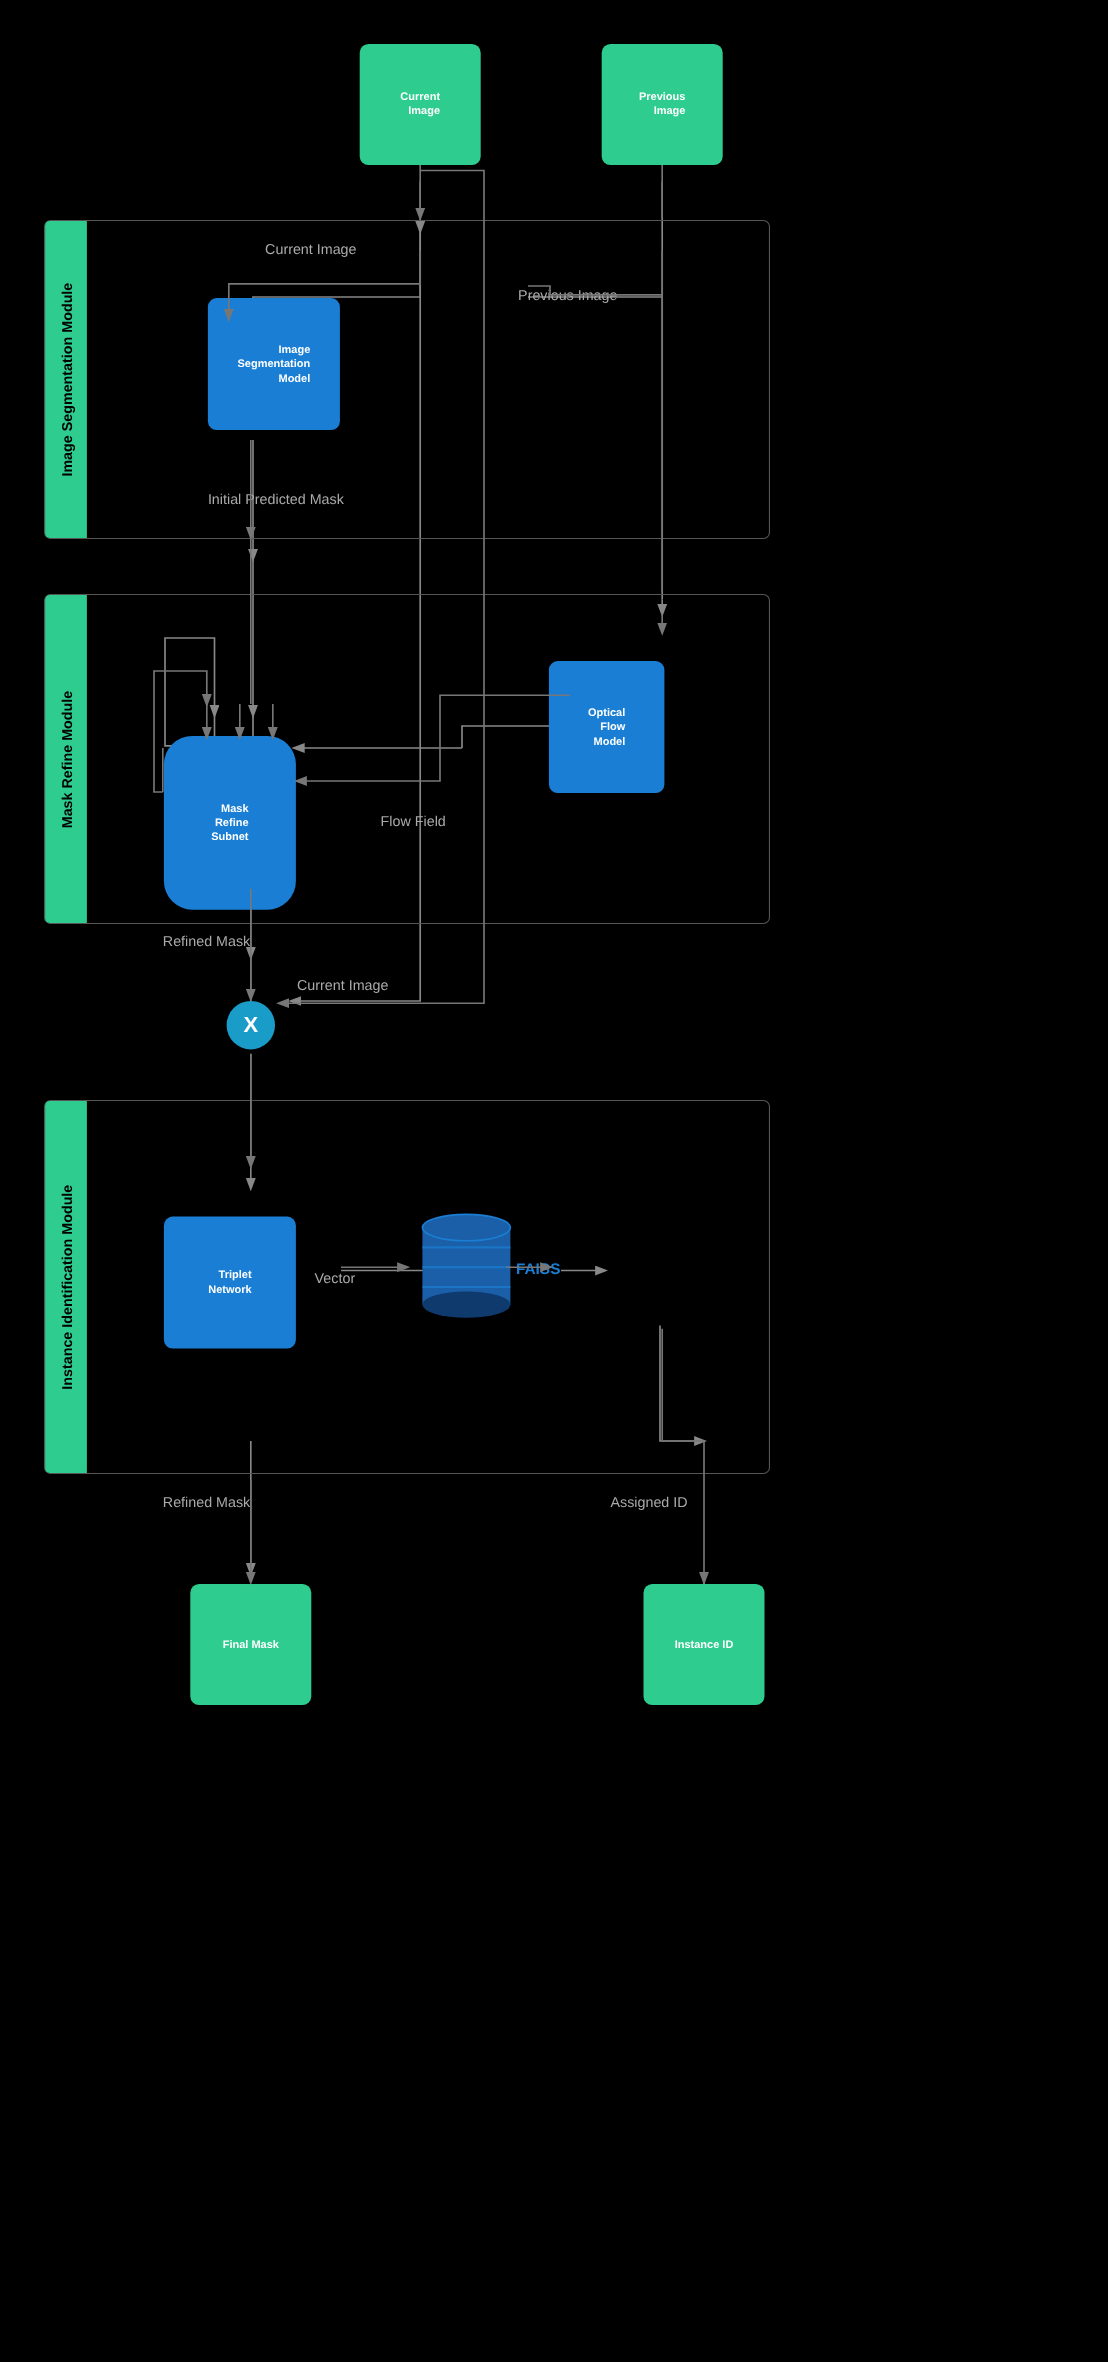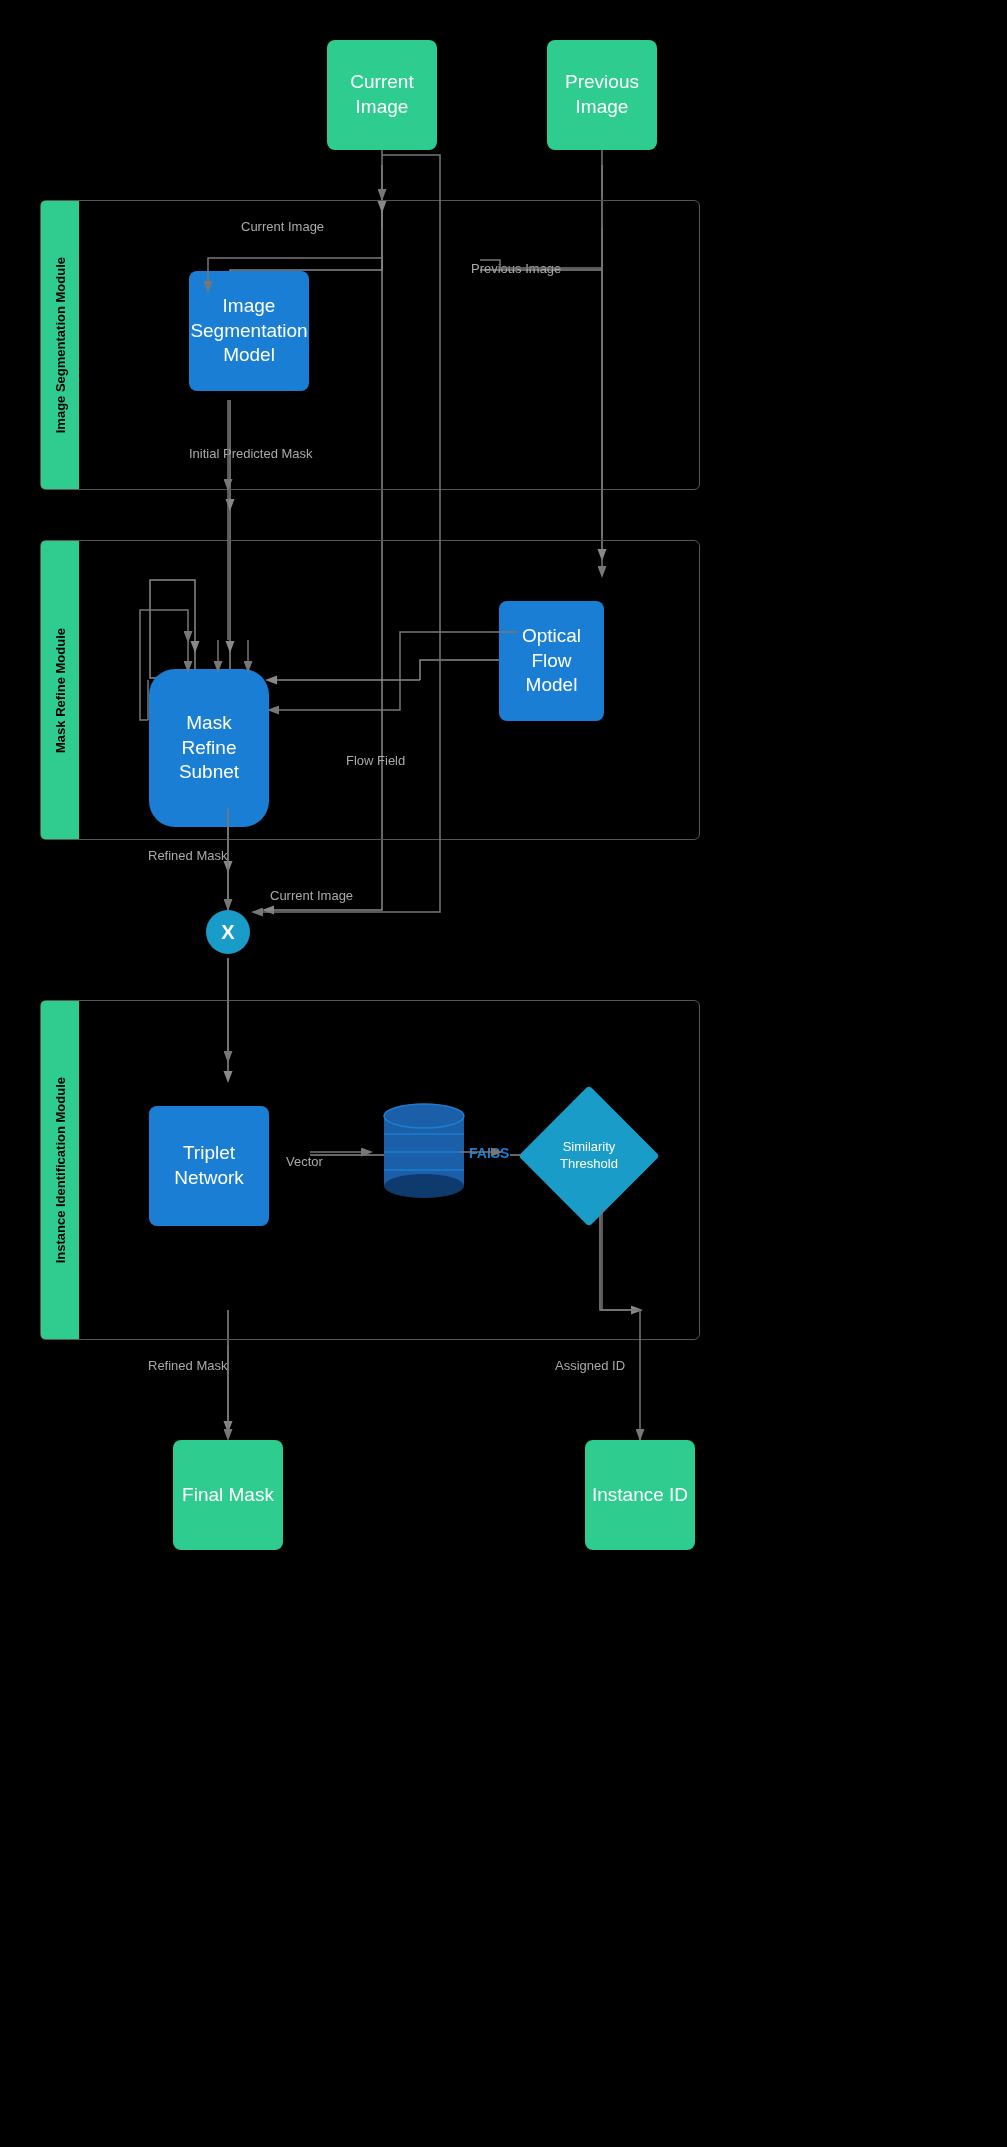--- a/index.html
+++ b/index.html
@@ -22,10 +22,10 @@
       display: flex;
       align-items: center;
       justify-content: center;
-      text-align: center;
+      text-align: right;
       border-radius: 8px;
-      font-size: 19px;
-      font-weight: 400;
+      font-size: 10px;
+      font-weight: 700;
       line-height: 1.3;
       color: #fff;
     }

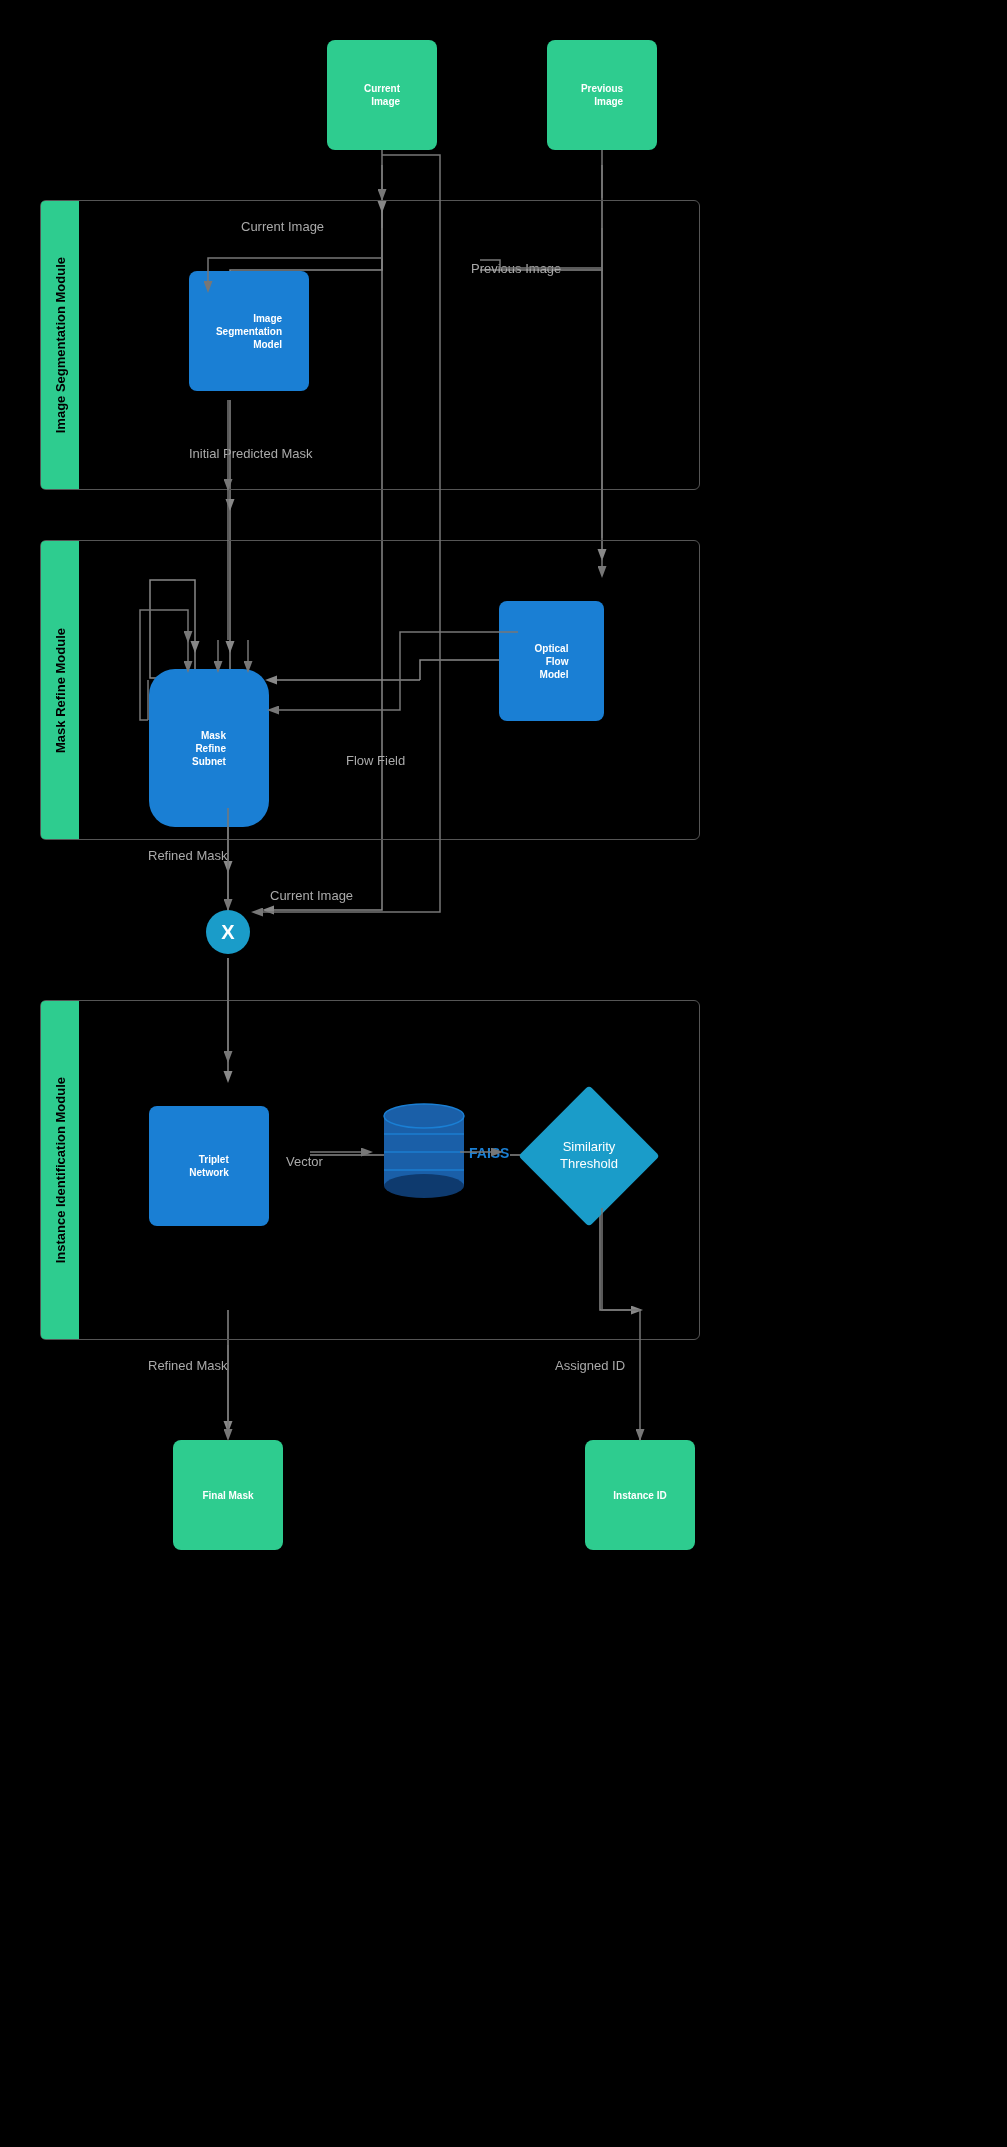--- a/index.html
+++ b/index.html
@@ -241,7 +241,7 @@
 Subnet</span>
     </div>
 
-    <div class="ann-text" style="left:305px;top:198px;margin-top:14px;">
+    <div class="ann-text" style="left:305px;top:198px;">
       <span>Flow Field</span>
     </div>
   </div>

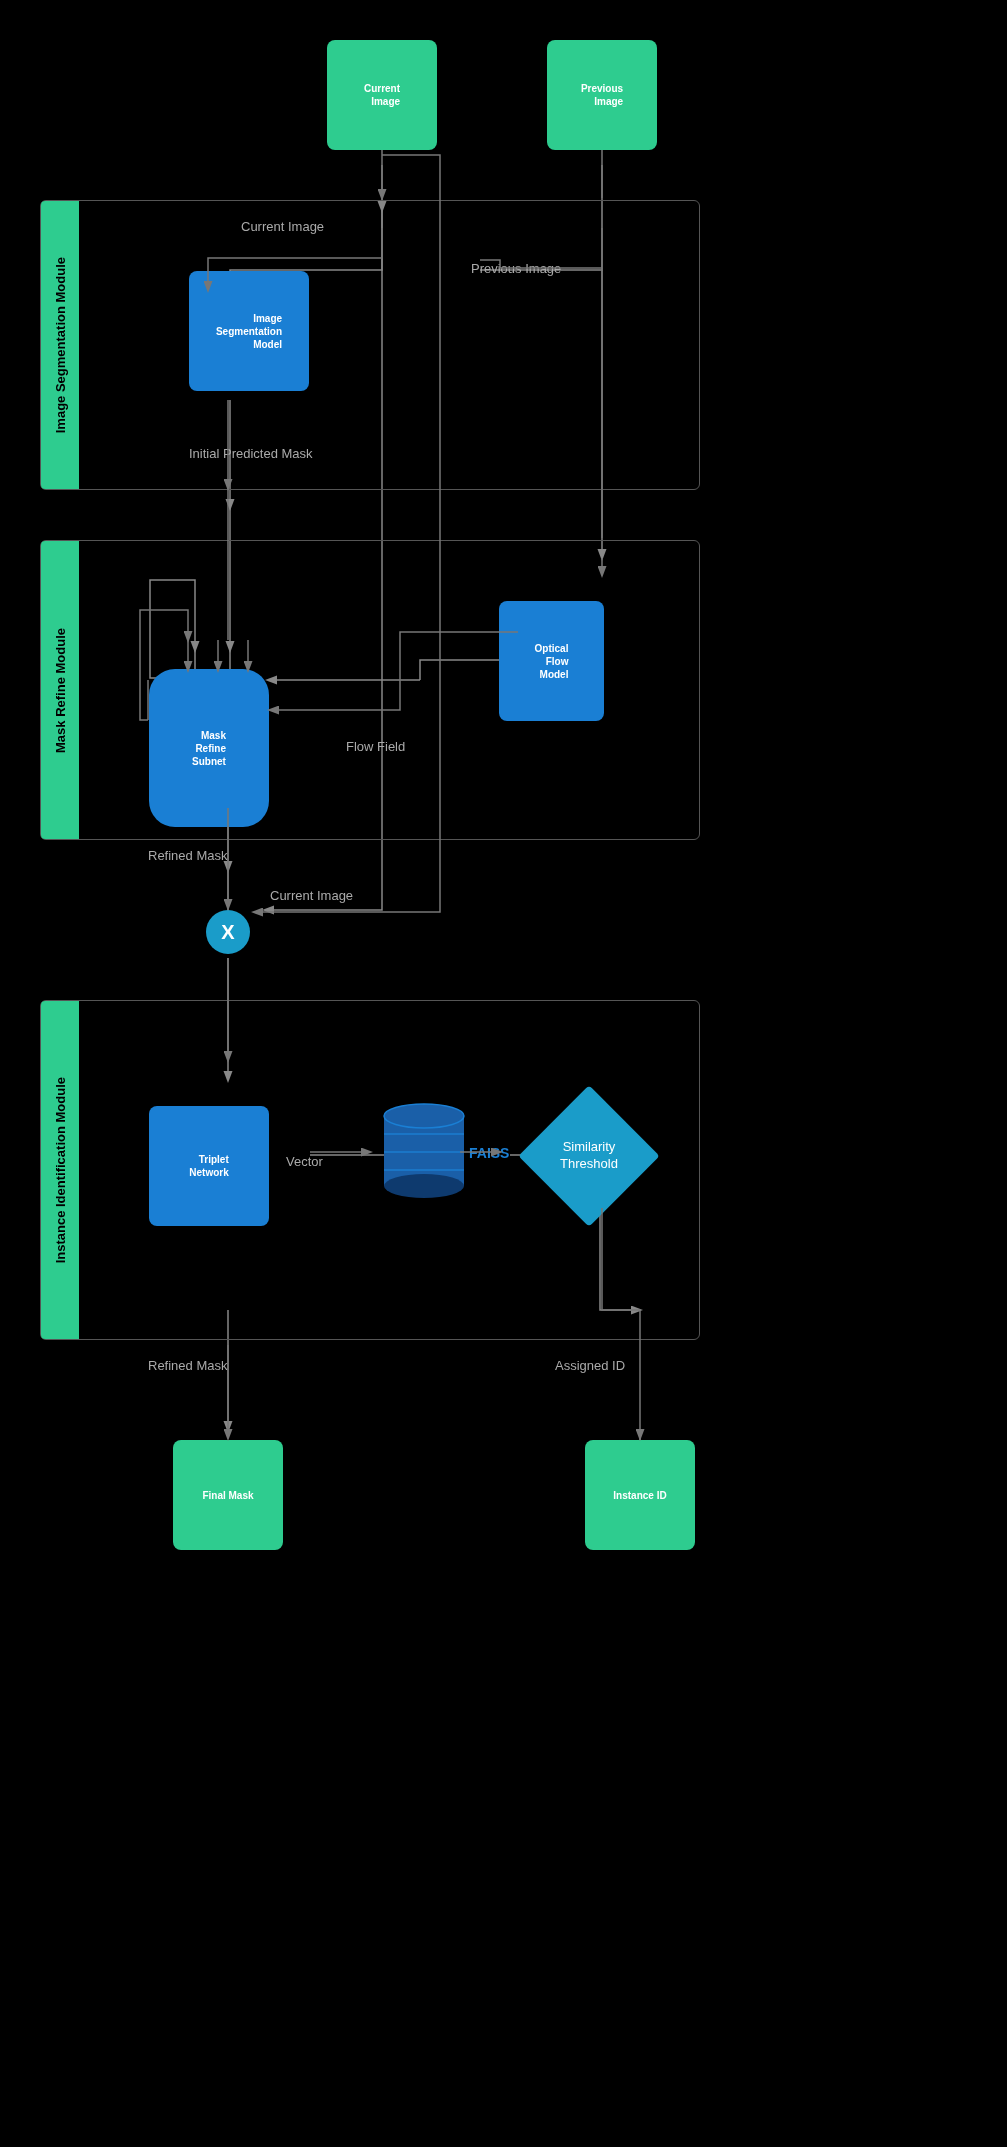--- a/index.html
+++ b/index.html
@@ -287,11 +287,6 @@
       <div class="faiss-label">FAISS</div>
     </div>
 
-    <div class="diamond" style="left:498px;top:105px;">
-      <div class="diamond-inner"></div>
-      <div class="diamond-text">Similarity
-Threshold</div>
-    </div>
 
   </div>
 

